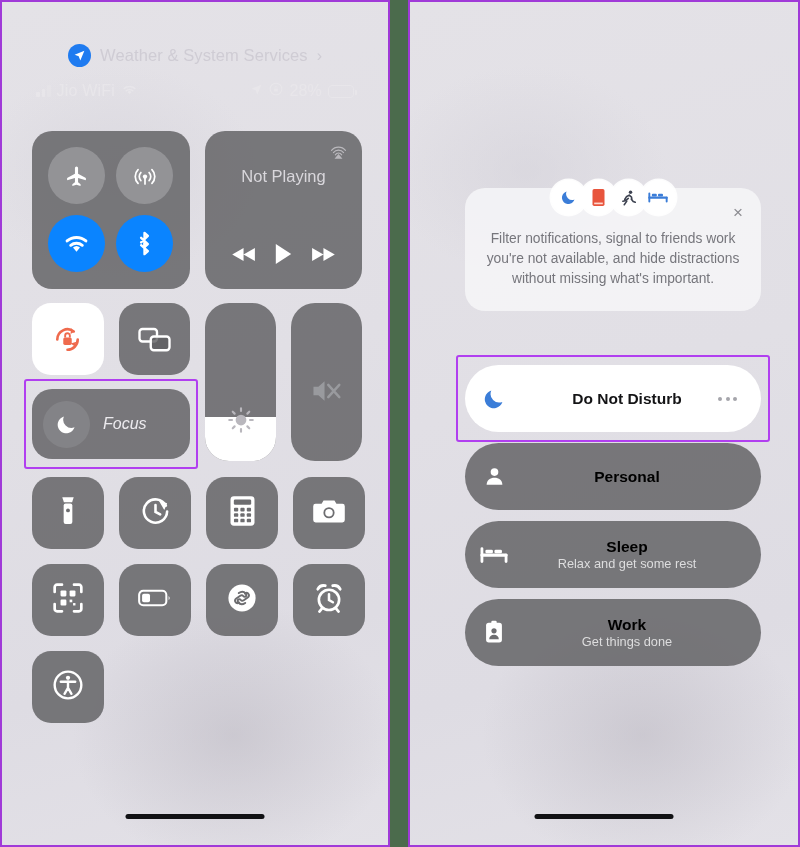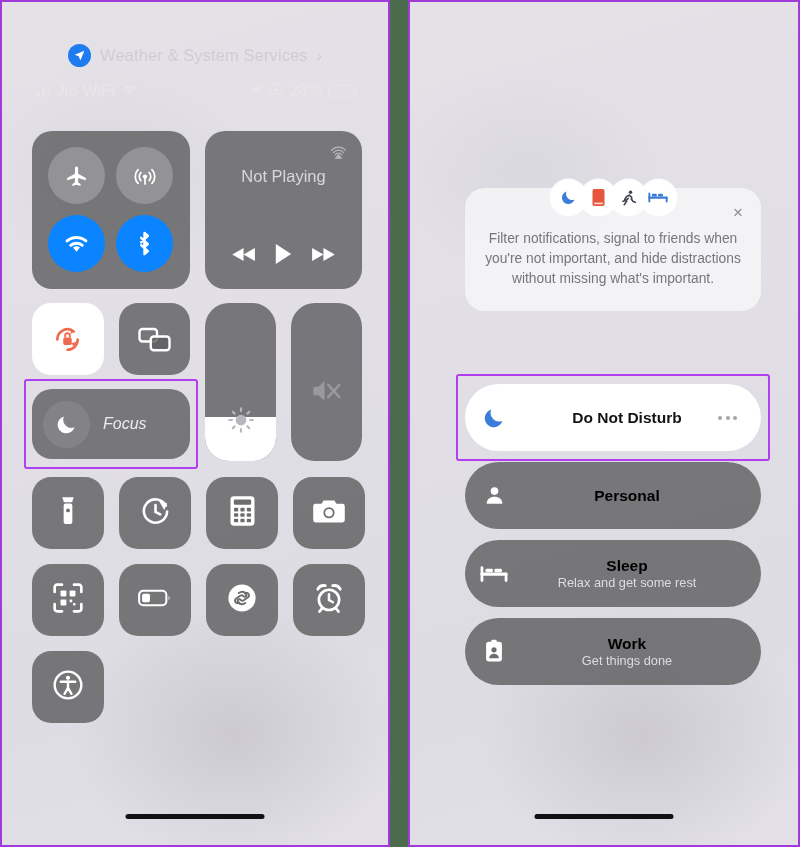--- a/index.html
+++ b/index.html
@@ -538,7 +538,7 @@
         </span>
       </div>
       <span class="intro-close">×</span>
-      <div class="intro-body">Filter notifications, signal to friends when you're not important, and hide distractions without missing what's important.</div>
+      <div class="intro-body">Filter notifications, signal to friends work you're not available, and hide distractions without missing what's important.</div>
     </div>
 
     <div class="focus-list">

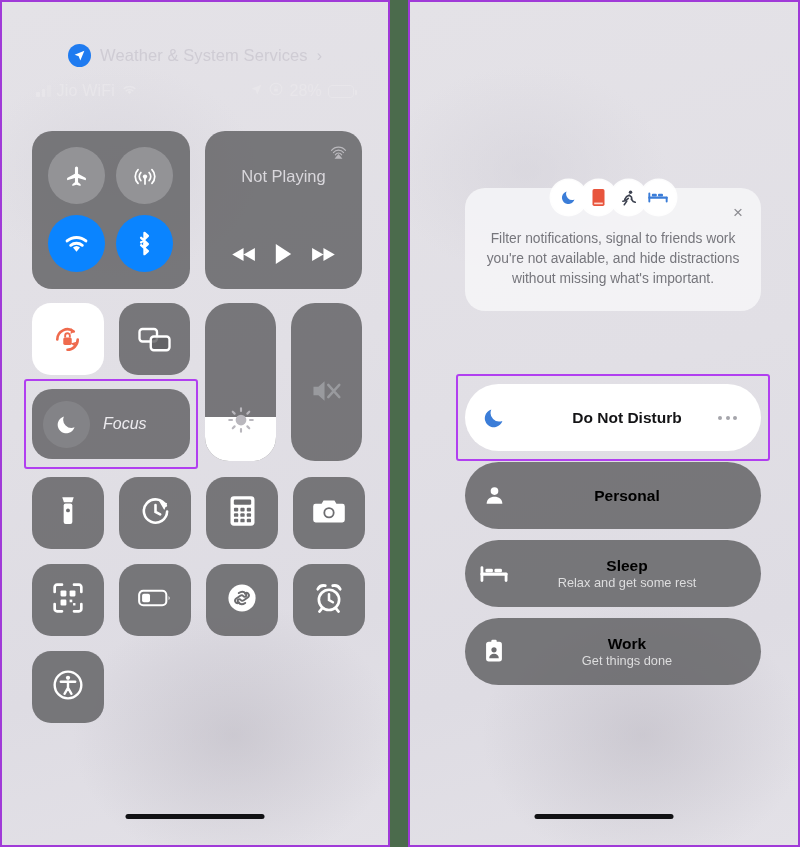--- a/index.html
+++ b/index.html
@@ -193,7 +193,7 @@
     font-size: 13.8px; line-height: 1.45; color: #76767c;
   }
 
-  .focus-list { position: absolute; top: 382px; left: 55px; width: 296px; }
+  .focus-list { position: absolute; top: 363px; left: 55px; width: 296px; }
   .focus-row {
     position: relative;
     height: 67px; border-radius: 34px;

